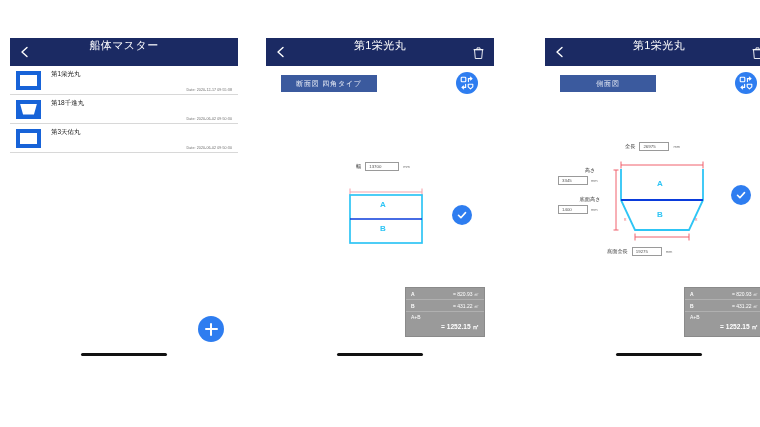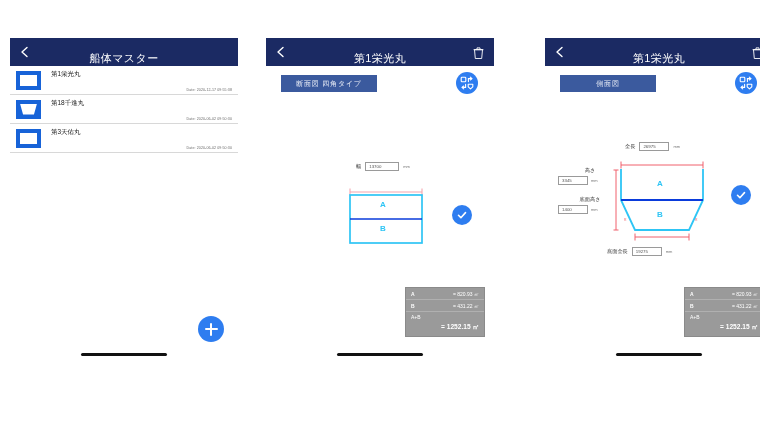--- a/index.html
+++ b/index.html
@@ -34,7 +34,7 @@
     height: 28px;
     background: #1b2a63;
     display: flex;
-    align-items: flex-end;
+    align-items: flex-start;
     justify-content: center;
   }
   .nav-title {

